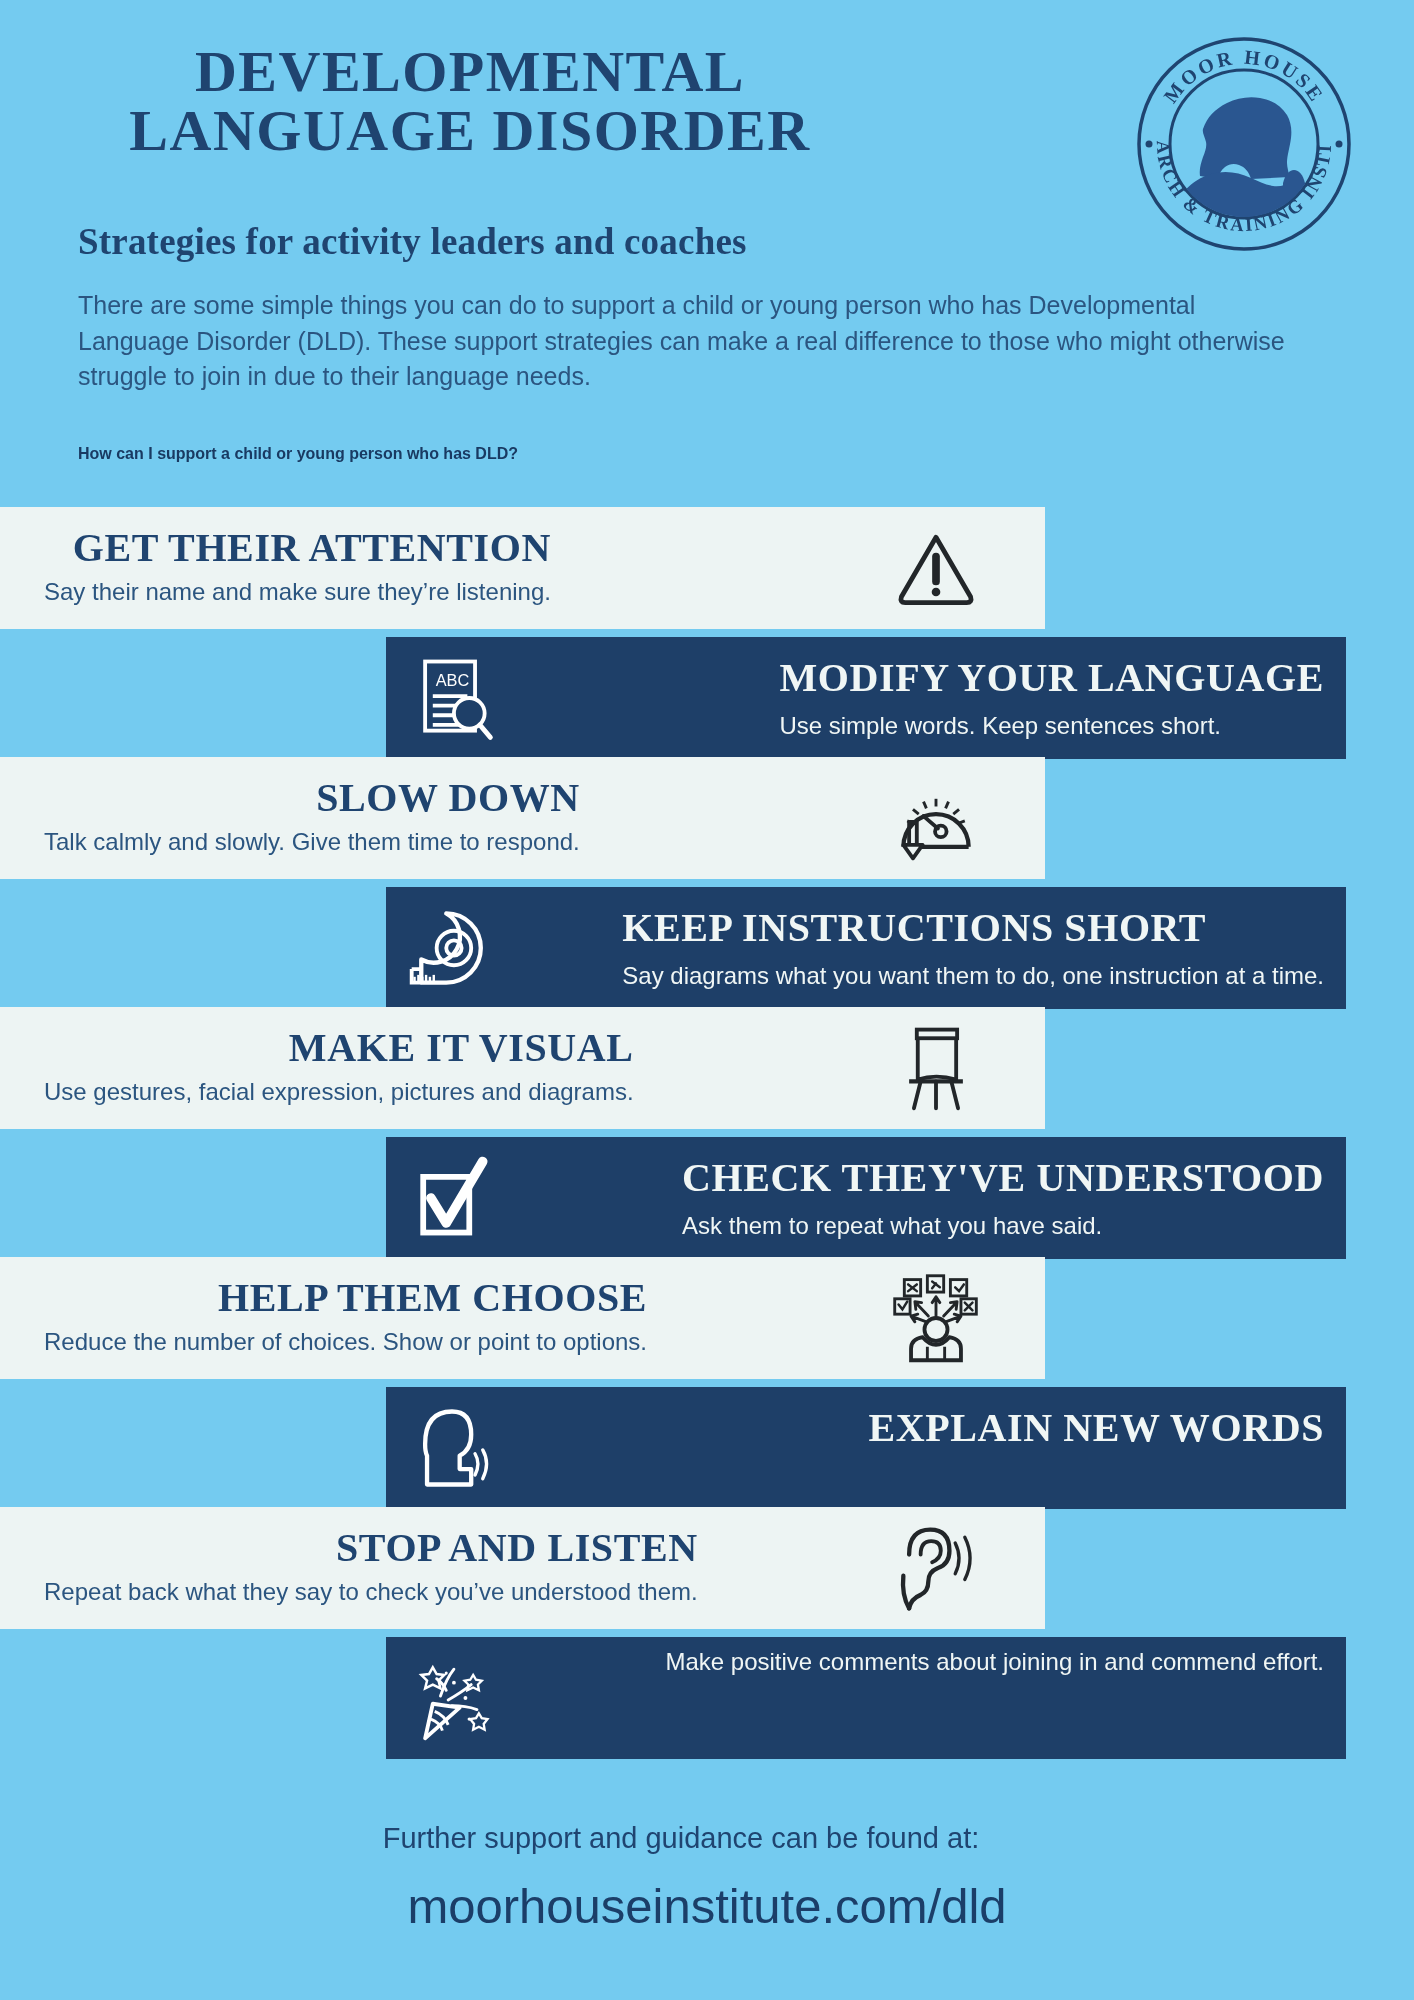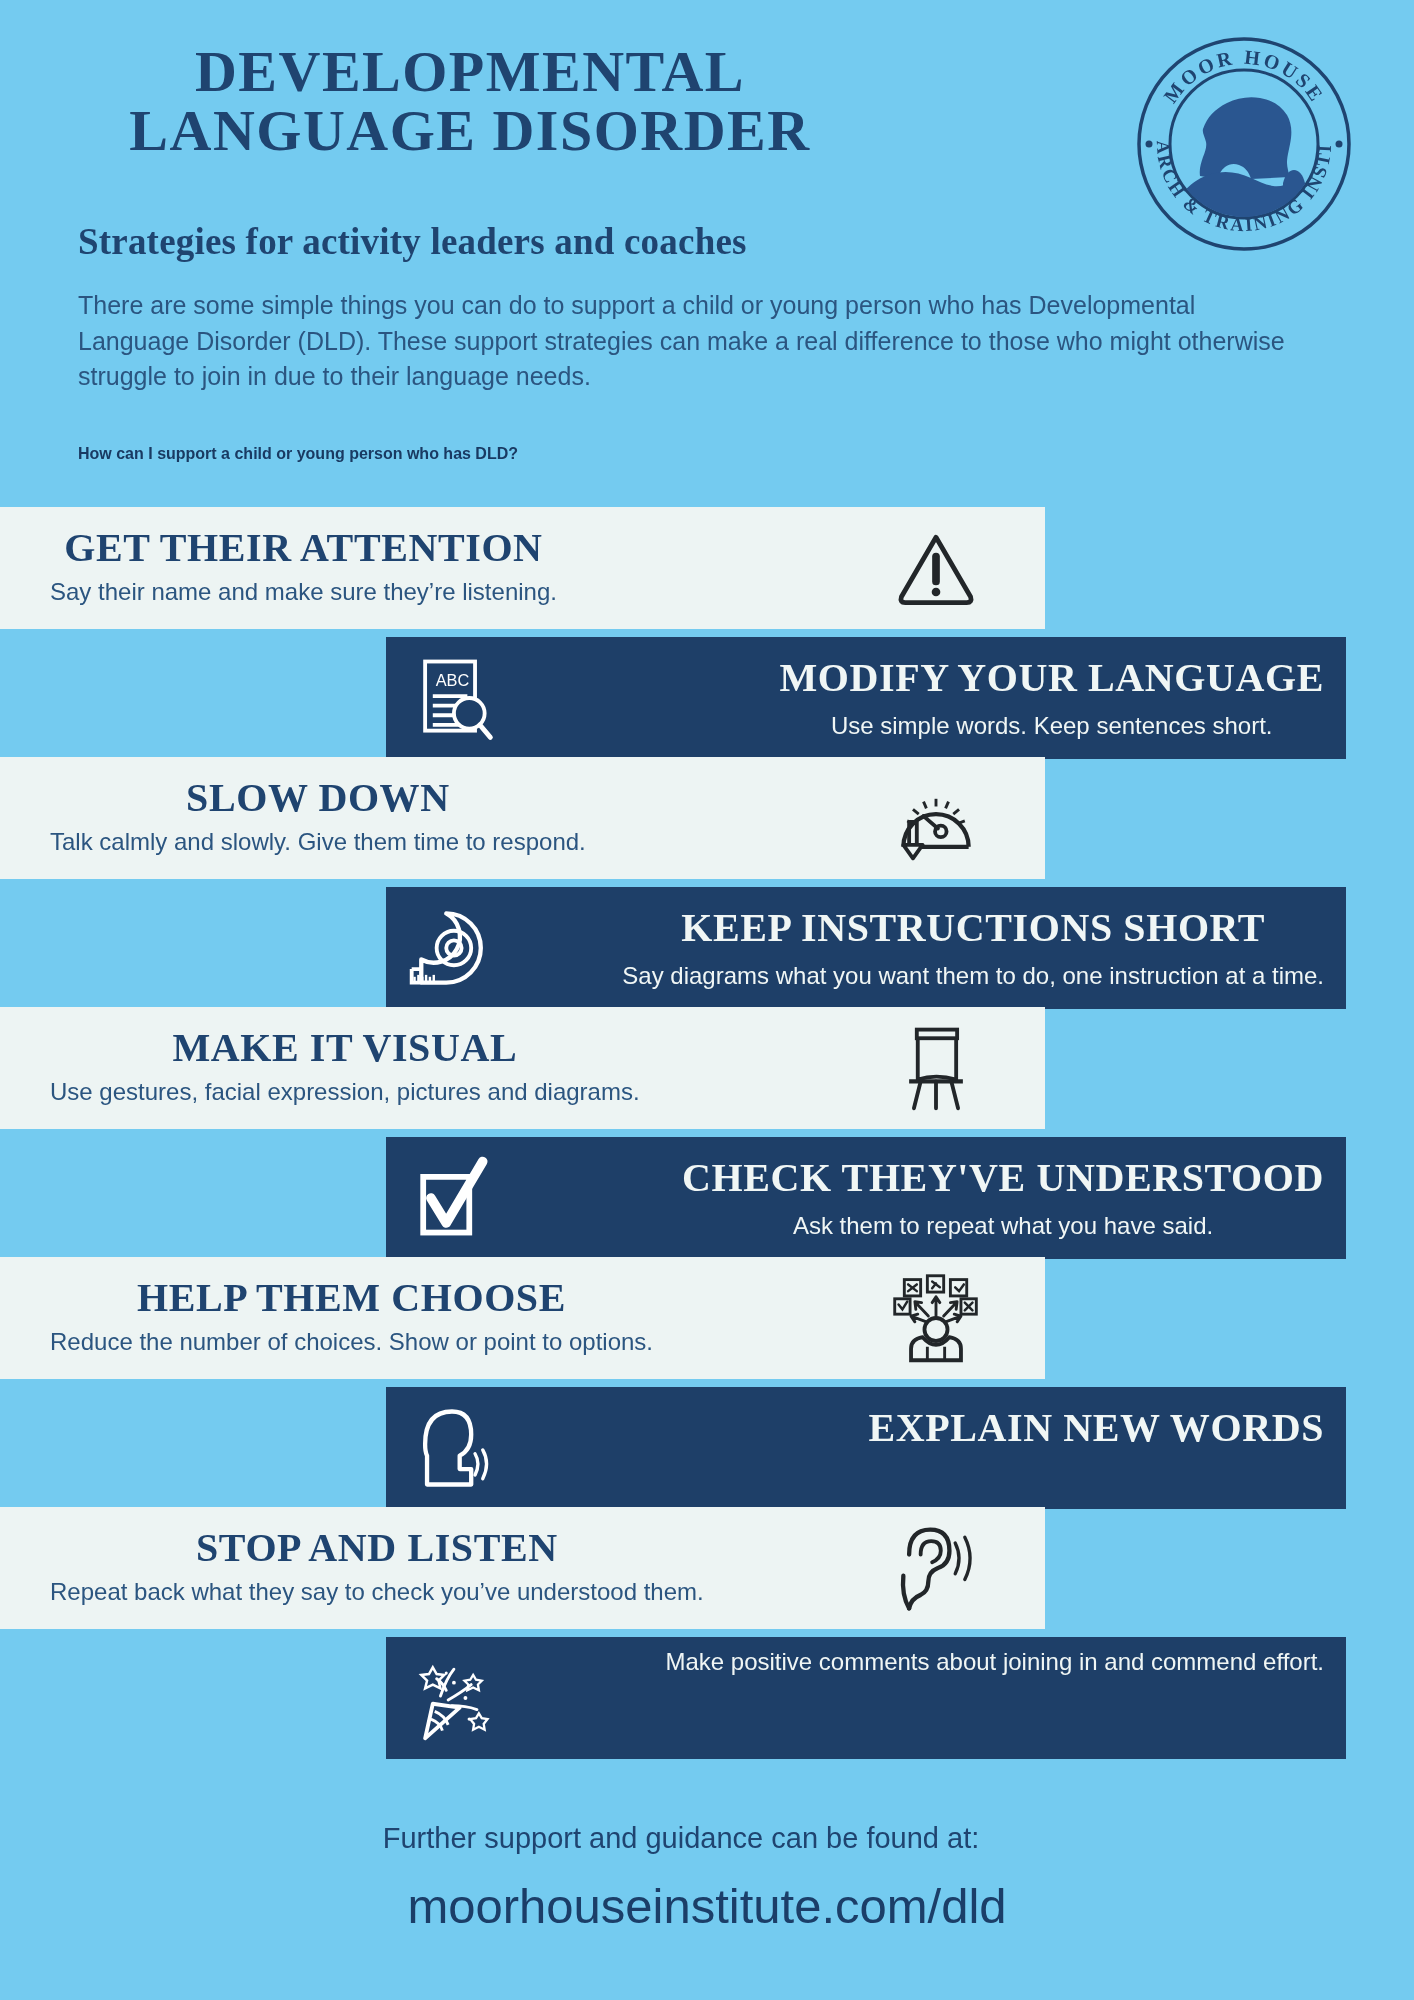--- a/index.html
+++ b/index.html
@@ -57,7 +57,7 @@
     left:386px; width:960px; background:#1E3F68;
   }
   .band .txt { position:absolute; top:0; }
-  .band.light .txt { left:50px; text-align:center; }
+  .band.light .txt { left:44px; text-align:right; }
   .band.dark  .txt { right:22px; text-align:center; }
 
   .band .ttl {

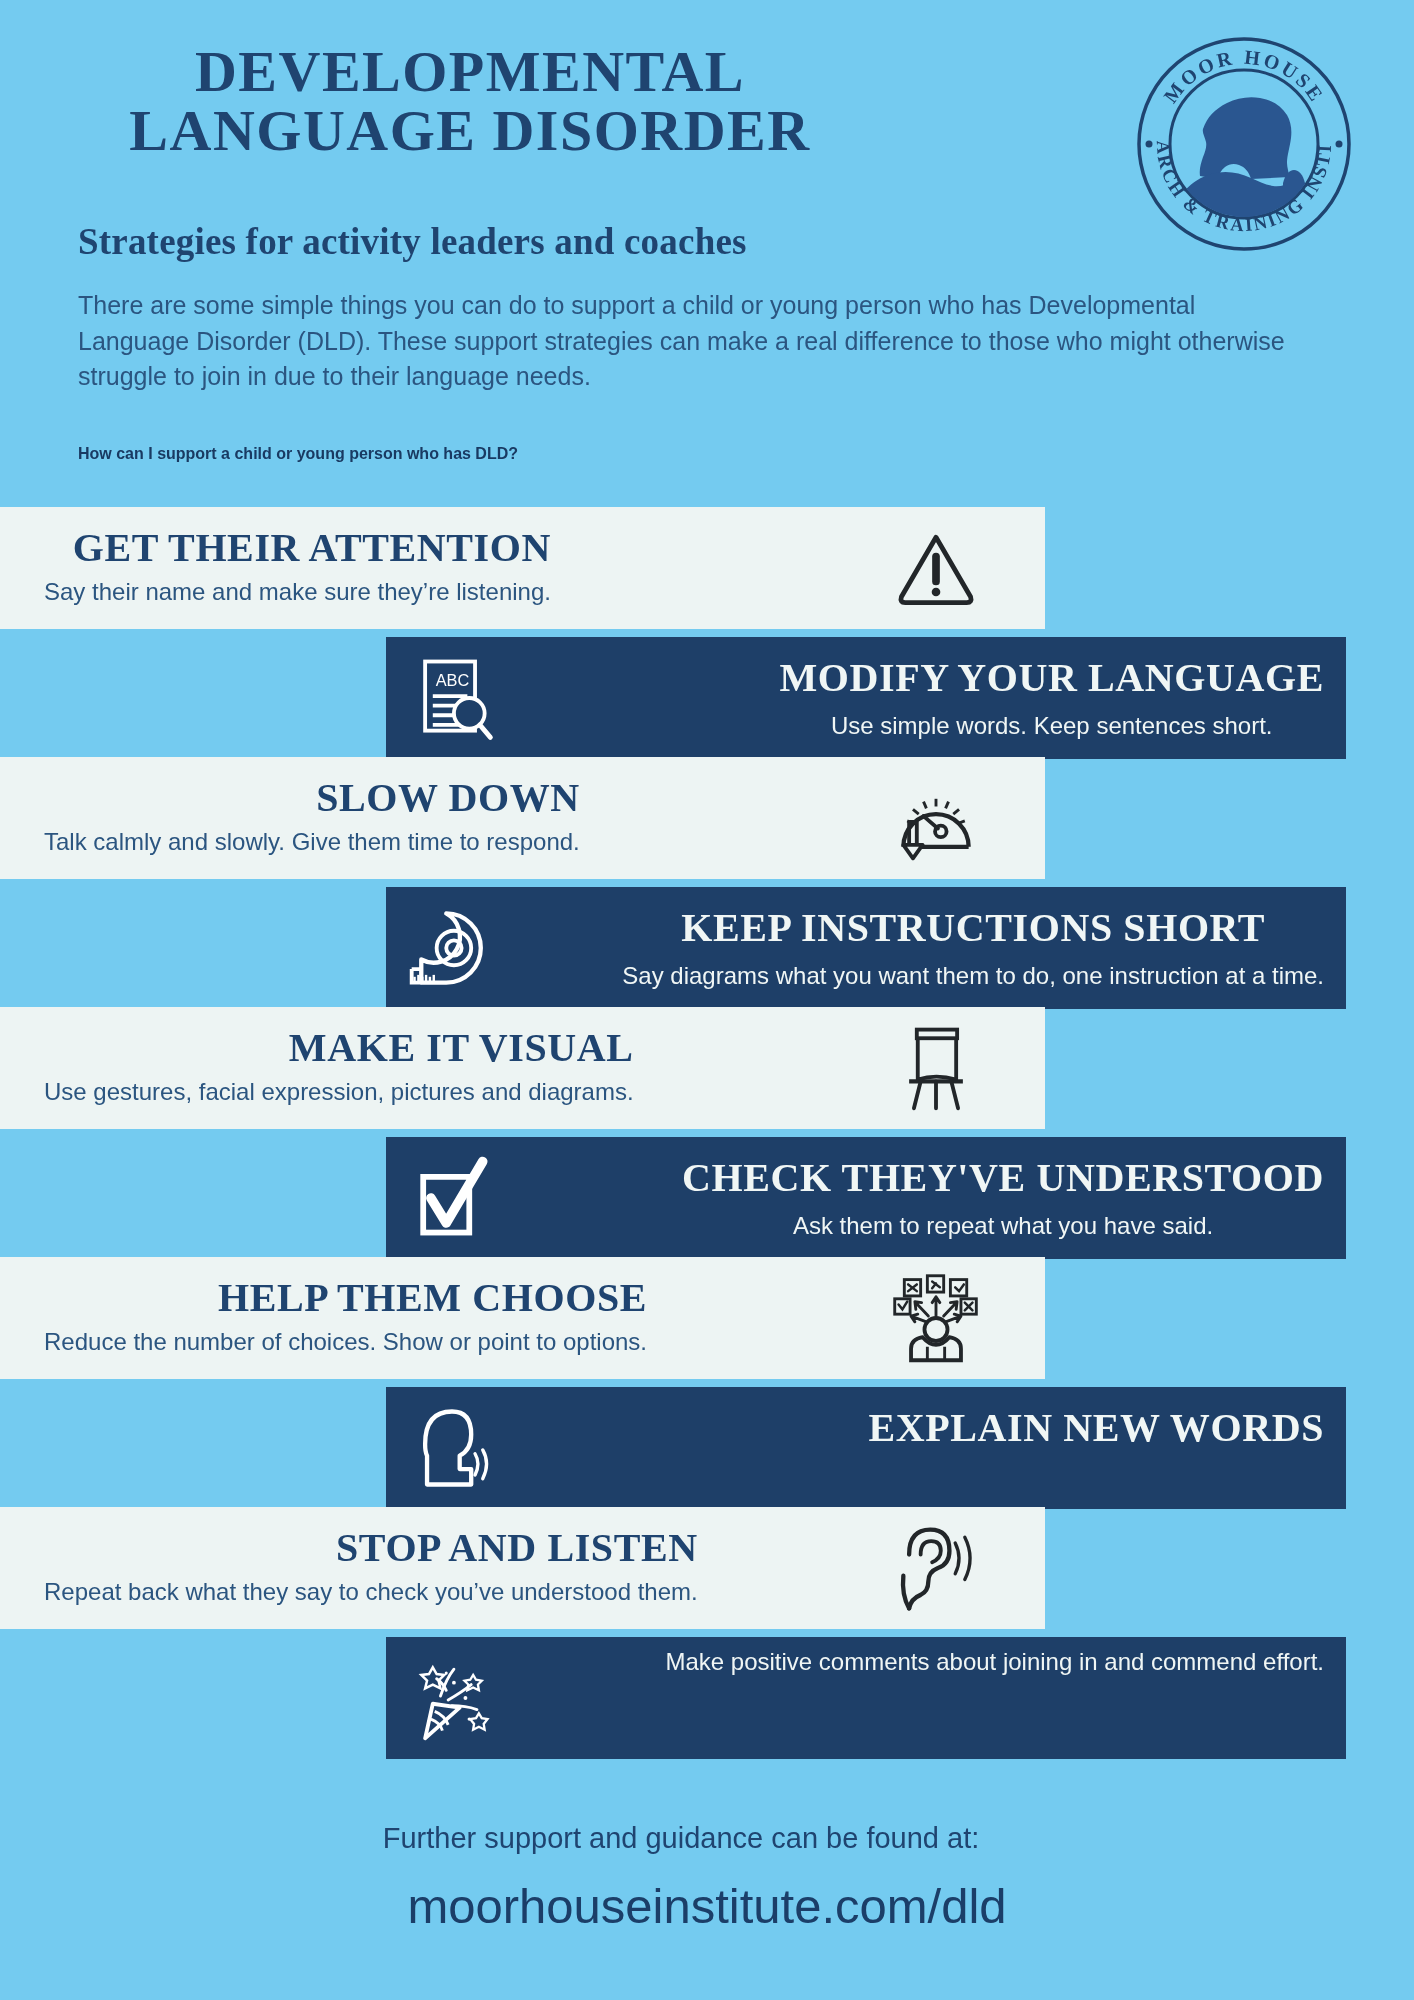--- a/index.html
+++ b/index.html
@@ -58,7 +58,7 @@
   }
   .band .txt { position:absolute; top:0; }
   .band.light .txt { left:44px; text-align:right; }
-  .band.dark  .txt { right:22px; text-align:center; }
+  .band.dark  .txt { right:22px; text-align:left; }
 
   .band .ttl {
     font-family:"Liberation Serif", serif;

